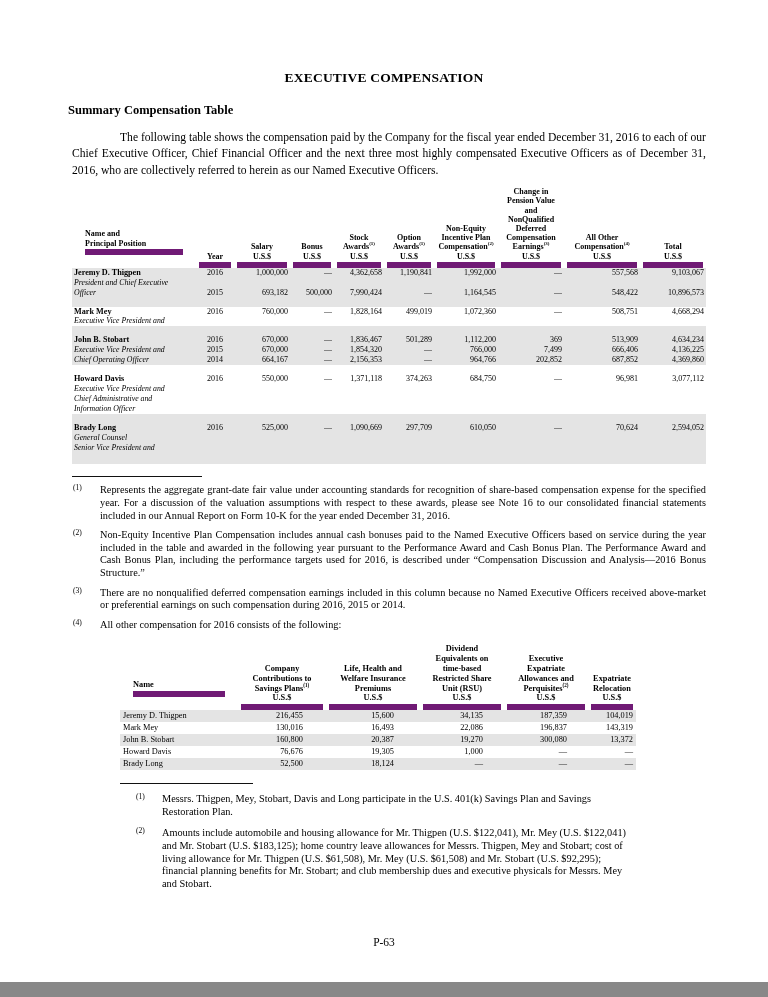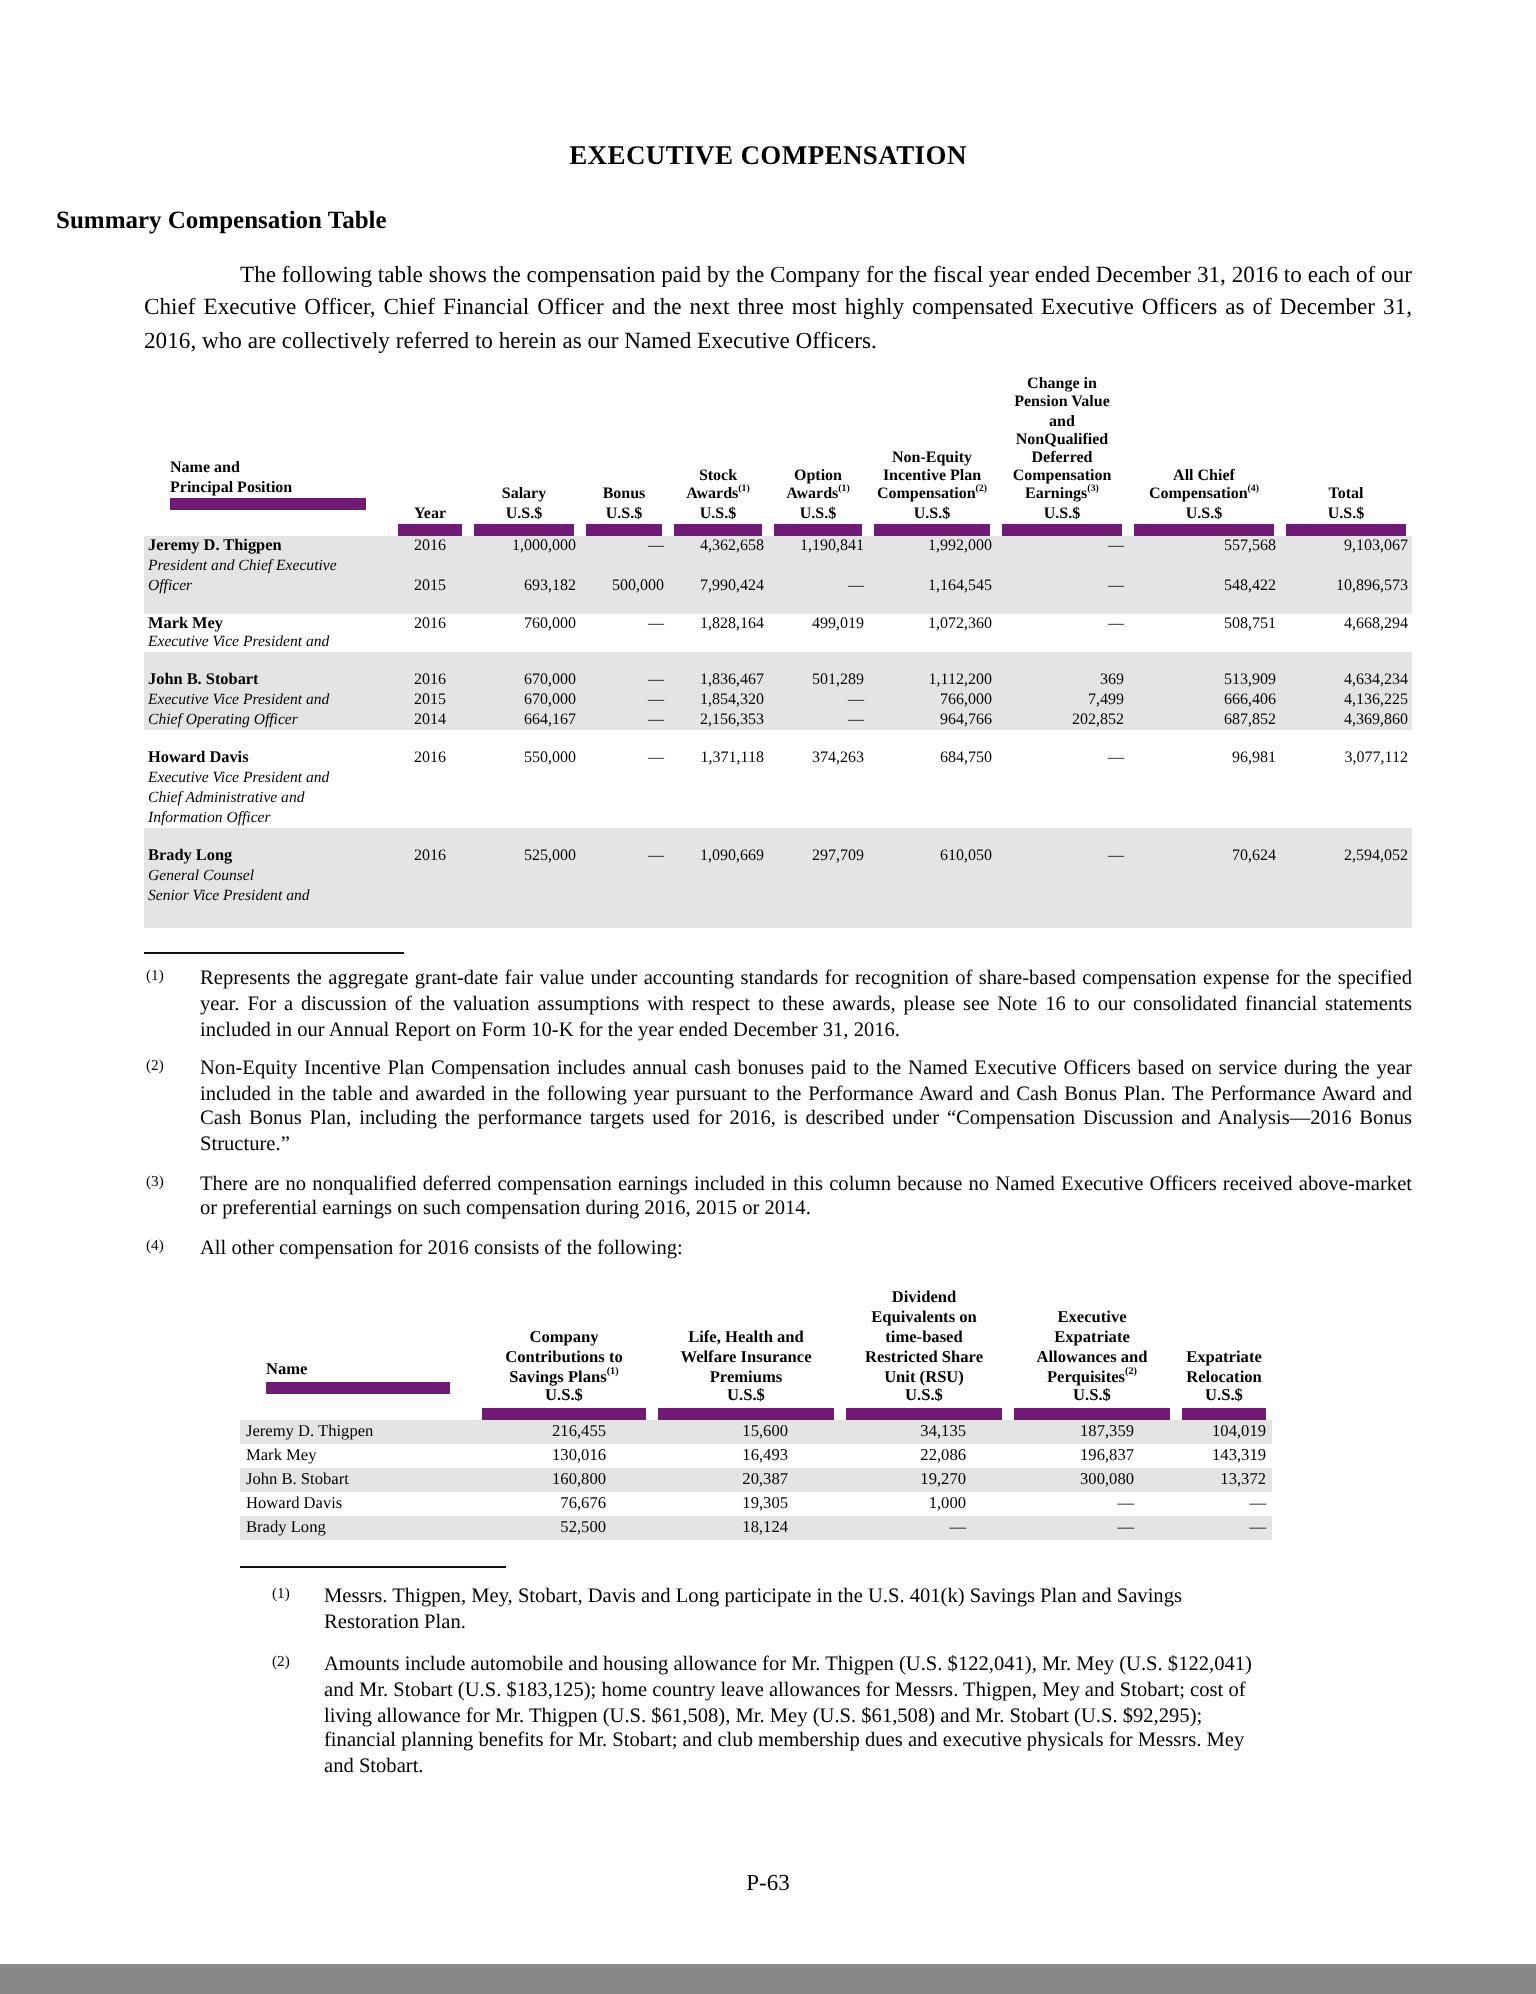--- a/index.html
+++ b/index.html
@@ -9,7 +9,7 @@
     font-family:"Liberation Serif","DejaVu Serif",serif;
   }
   .title{margin-top:70px;text-align:center;font-weight:bold;font-size:13.5px;letter-spacing:.2px;}
-  .section-heading{margin:17px 62px 0 28px;font-weight:bold;font-size:12.5px;}
+  .section-heading{margin:17px 62px 0 68px;font-weight:bold;font-size:12.5px;}
   .intro{margin:12px 62px 0 72px;font-size:11.6px;line-height:16.4px;text-align:justify;text-indent:48px;}
 
   

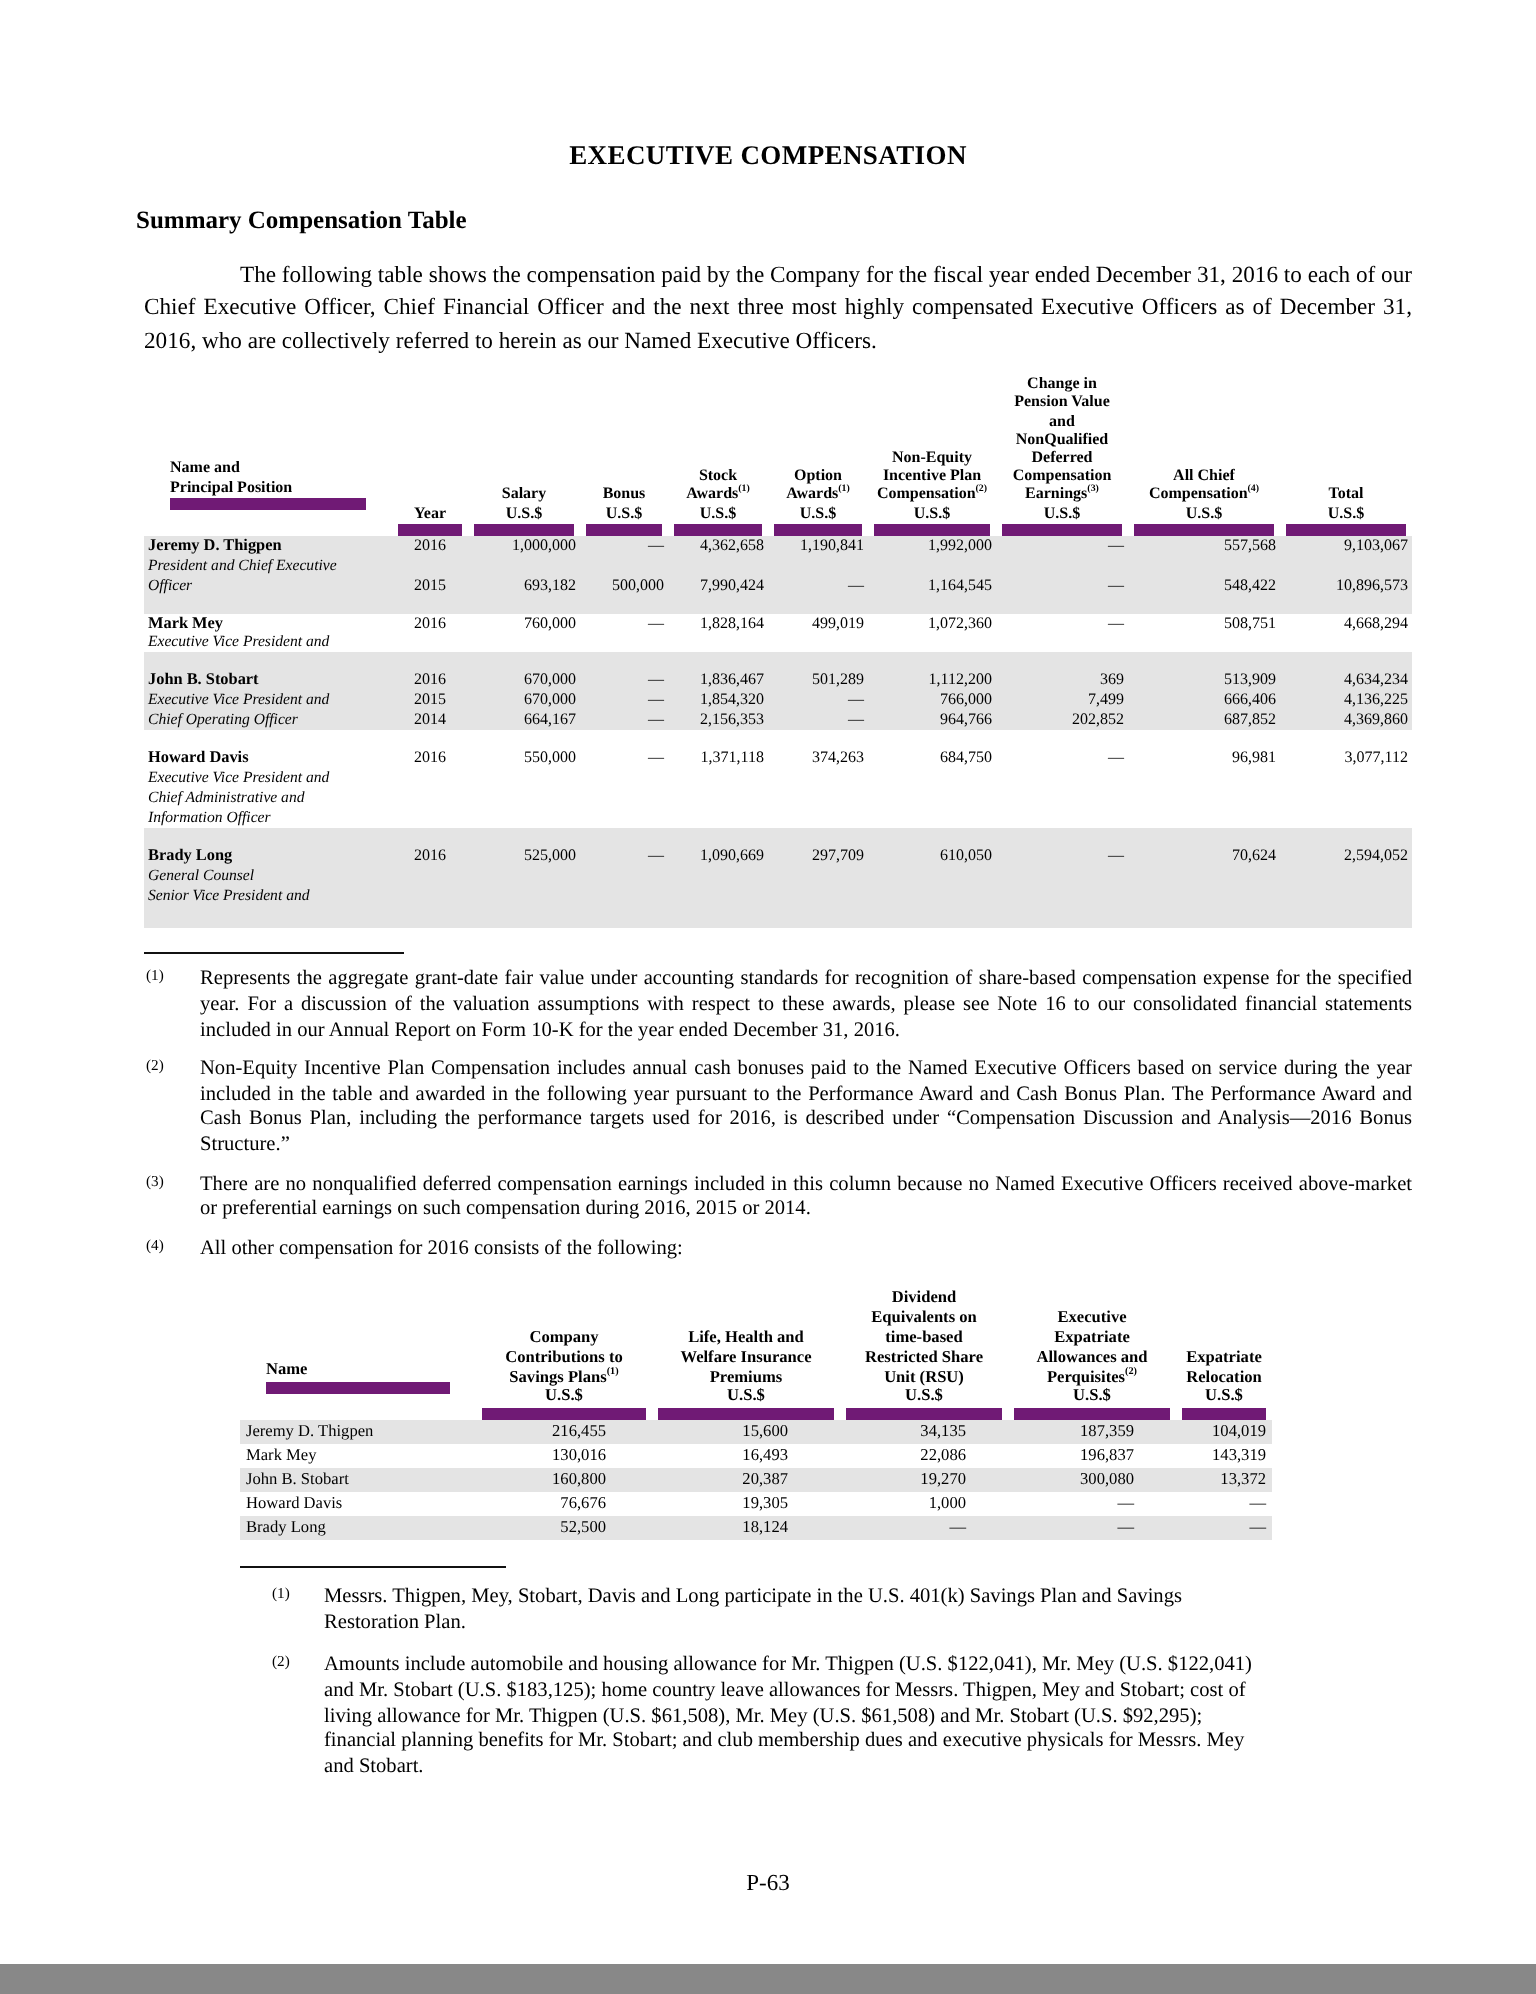--- a/index.html
+++ b/index.html
@@ -132,7 +132,7 @@
           </td>
           <td>
             <div class="hu">
-              <div class="hl">All Chief</div>
+              <div class="hl">All Other</div>
               <div class="hl">Compensation<sup>(4)</sup></div>
               <div class="hl">U.S.$</div>
             </div>

